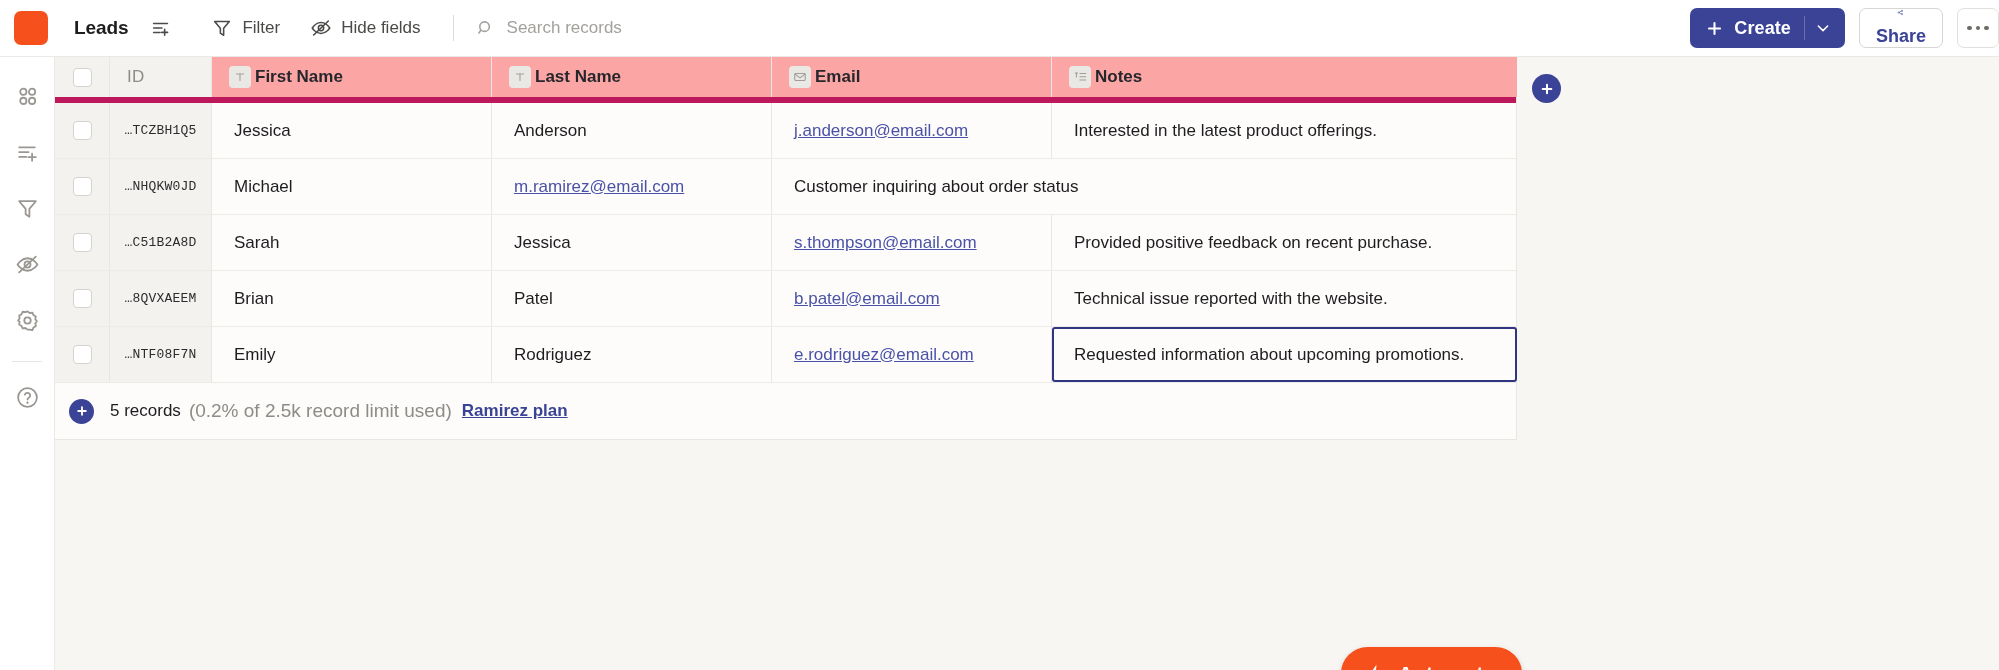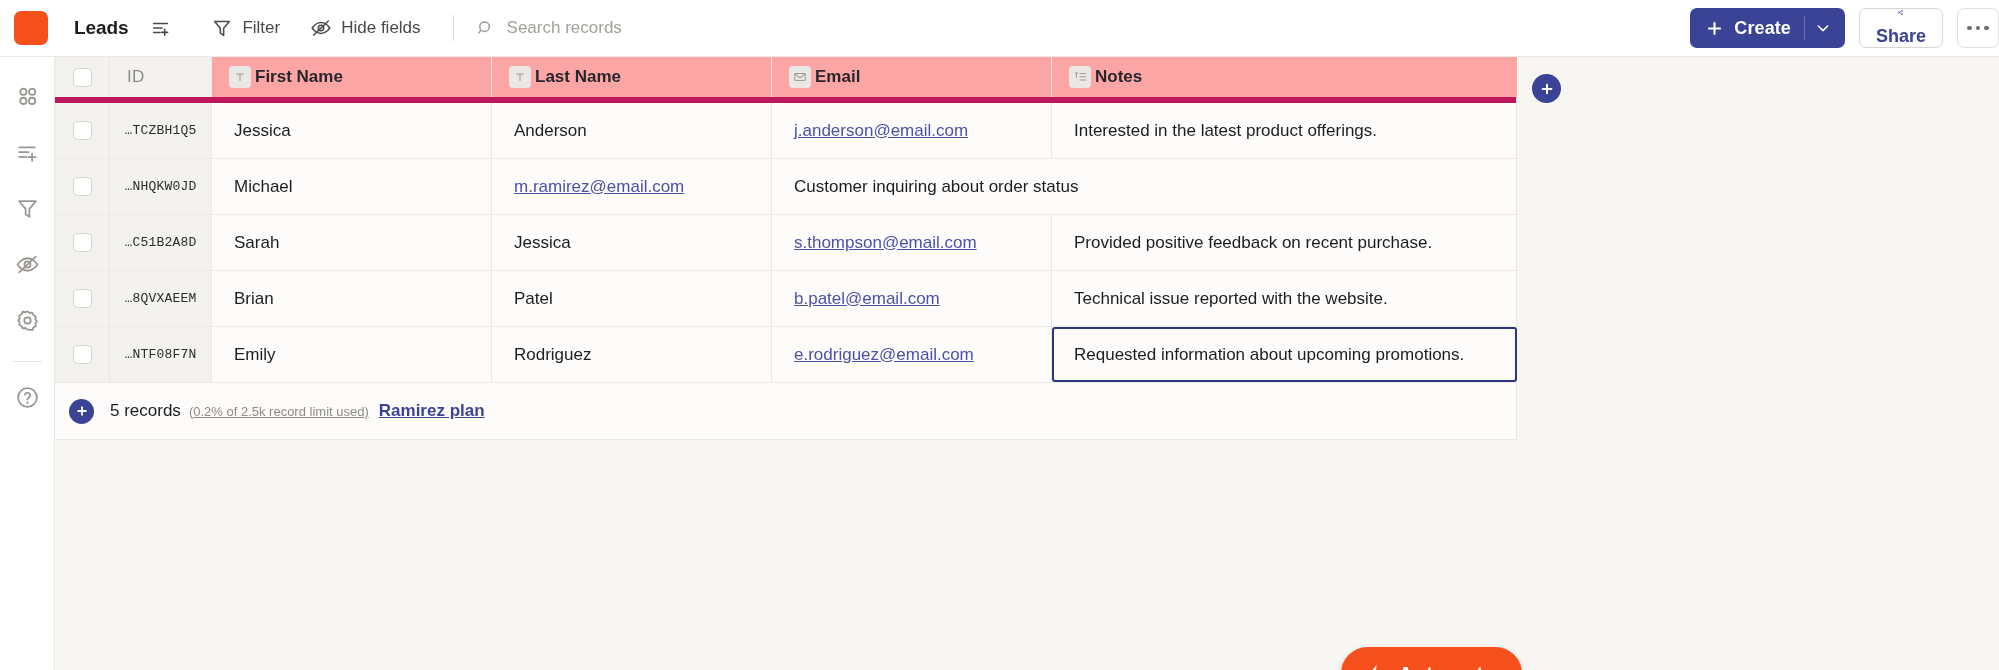--- a/index.html
+++ b/index.html
@@ -135,7 +135,7 @@
     display: flex; align-items: center; justify-content: center; cursor: pointer; flex: 0 0 auto;
   }
   .rec-count { font-size: 17px; color: #1d1d1f; }
-  .rec-limit { font-size: 13px; color: #8e8c87; margin-left: -8px; text-decoration: underline; }
+  .rec-limit { font-size: 19px; color: #8e8c87; margin-left: -8px; }
   .upgrade { font-size: 17px; color: #3b4396; font-weight: bold;
              text-decoration: underline; cursor: pointer; margin-left: -6px; }
 

